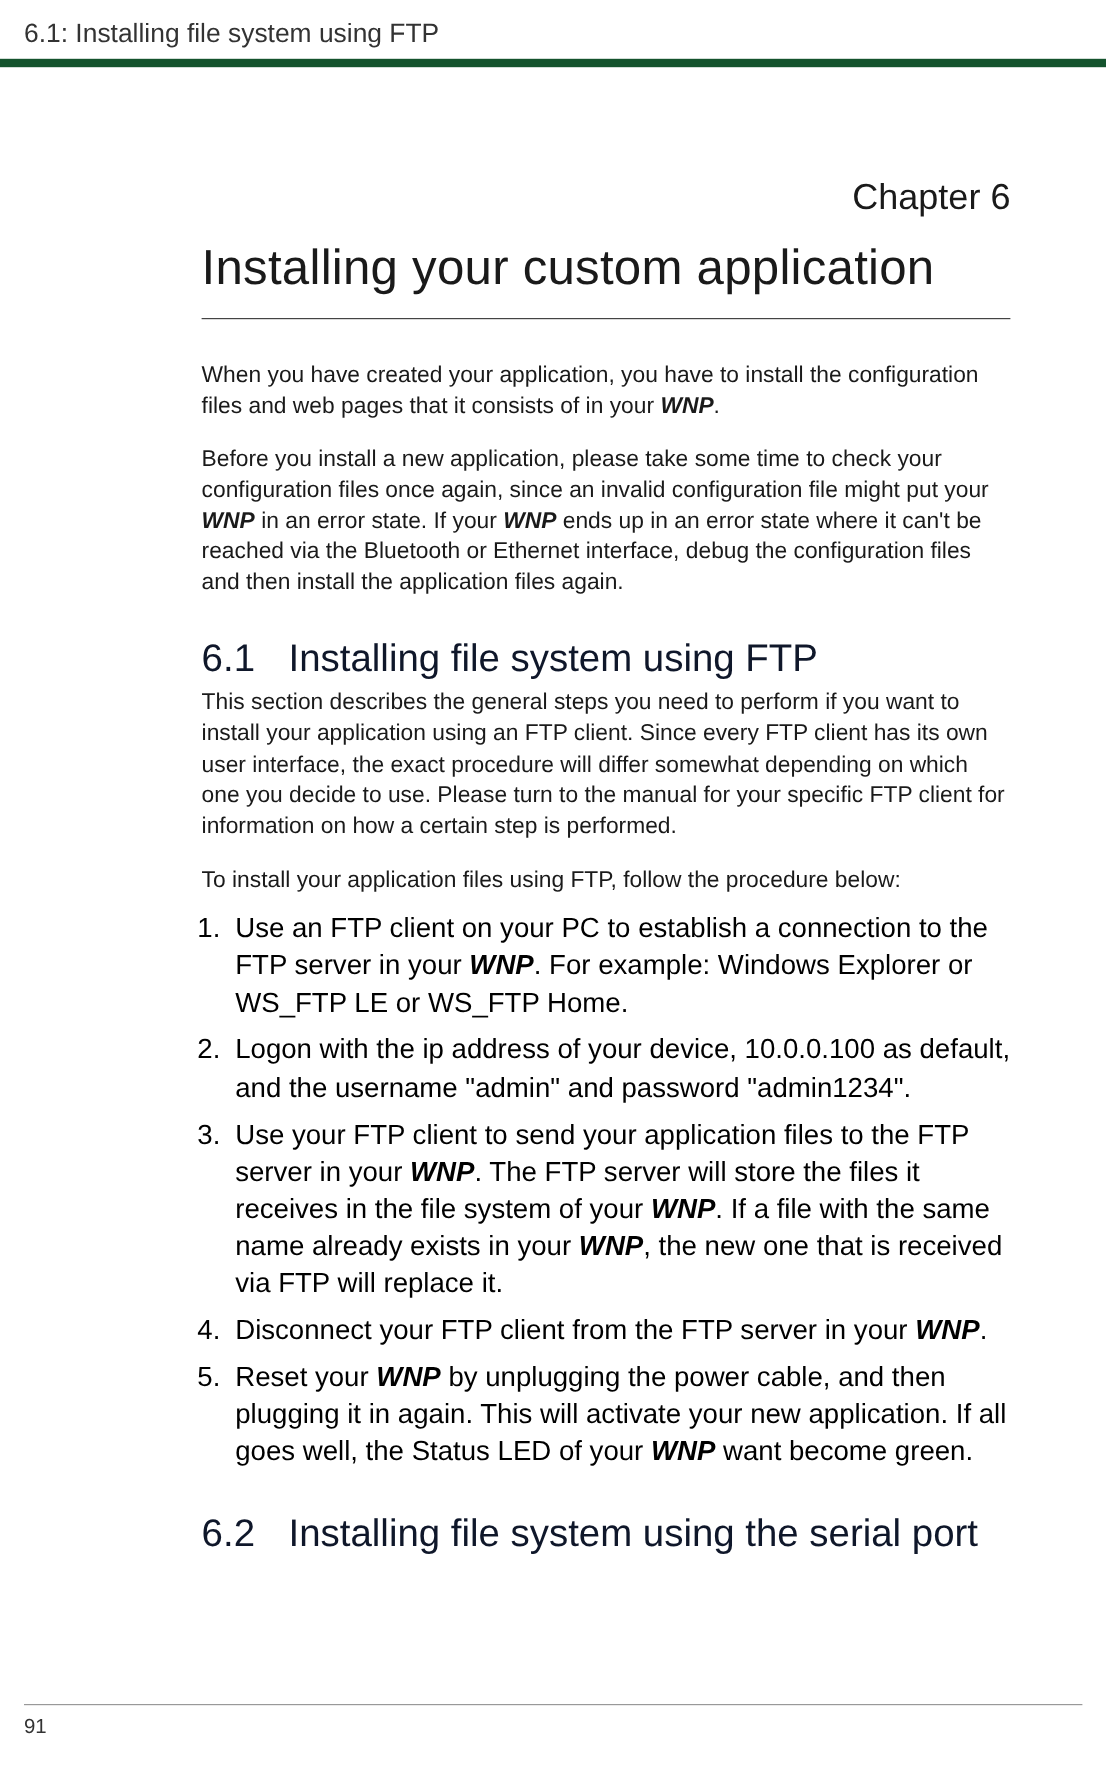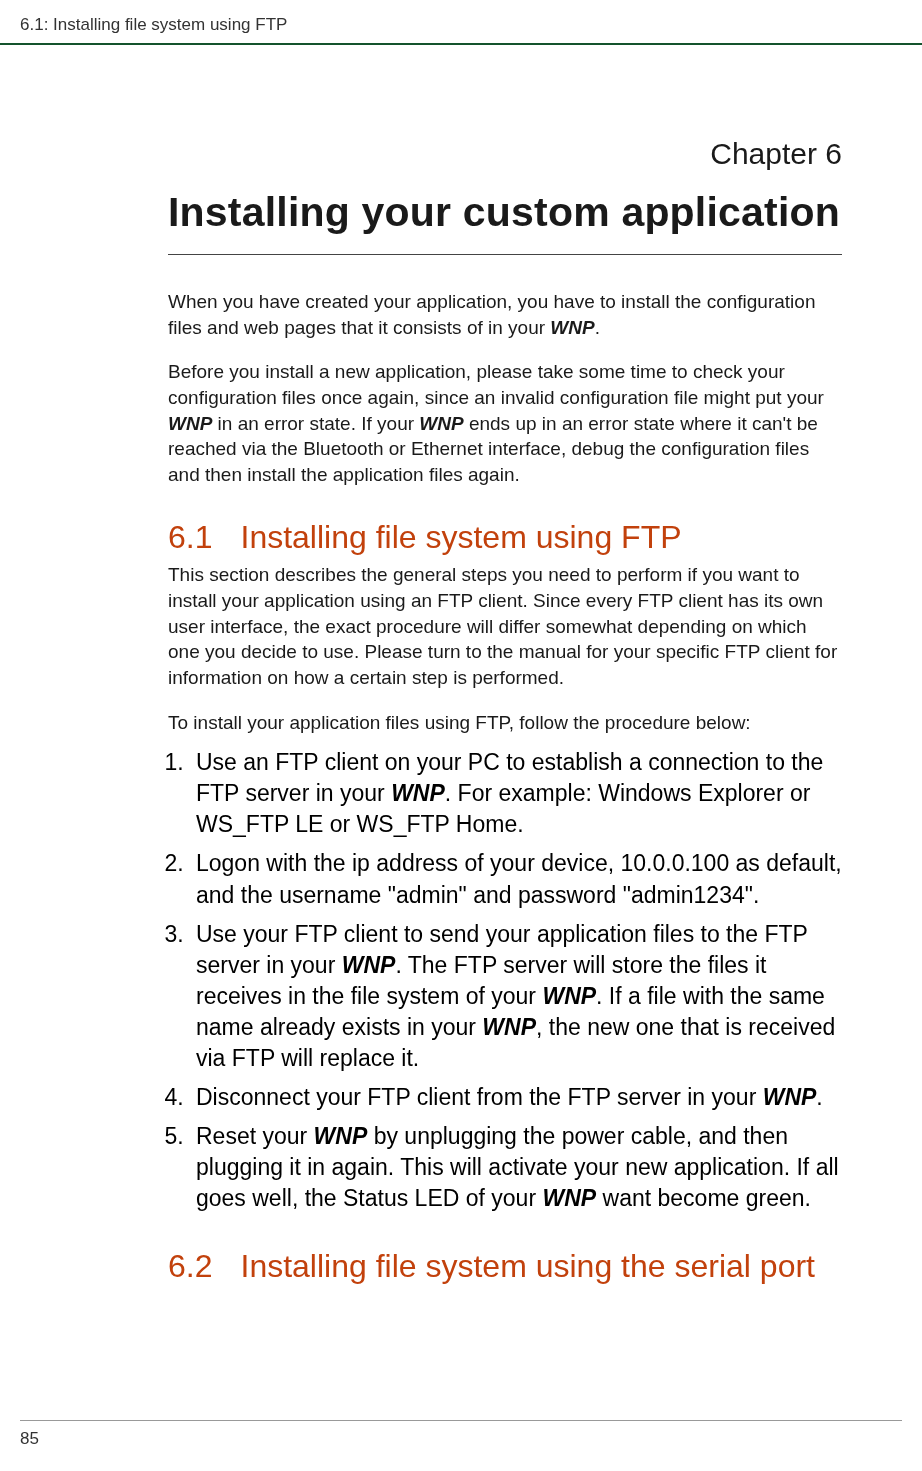--- a/index.html
+++ b/index.html
@@ -21,9 +21,9 @@
       display: flex;
       justify-content: space-between;
       padding: 15px 20px 8px 20px;
-      font-size: 17px;
+      font-size: 22px;
       color: #333;
-      border-bottom: 2px solid #14532d;
+      border-bottom: 7px solid #14532d;
     }
     .content {
       padding: 60px 80px 0 168px;

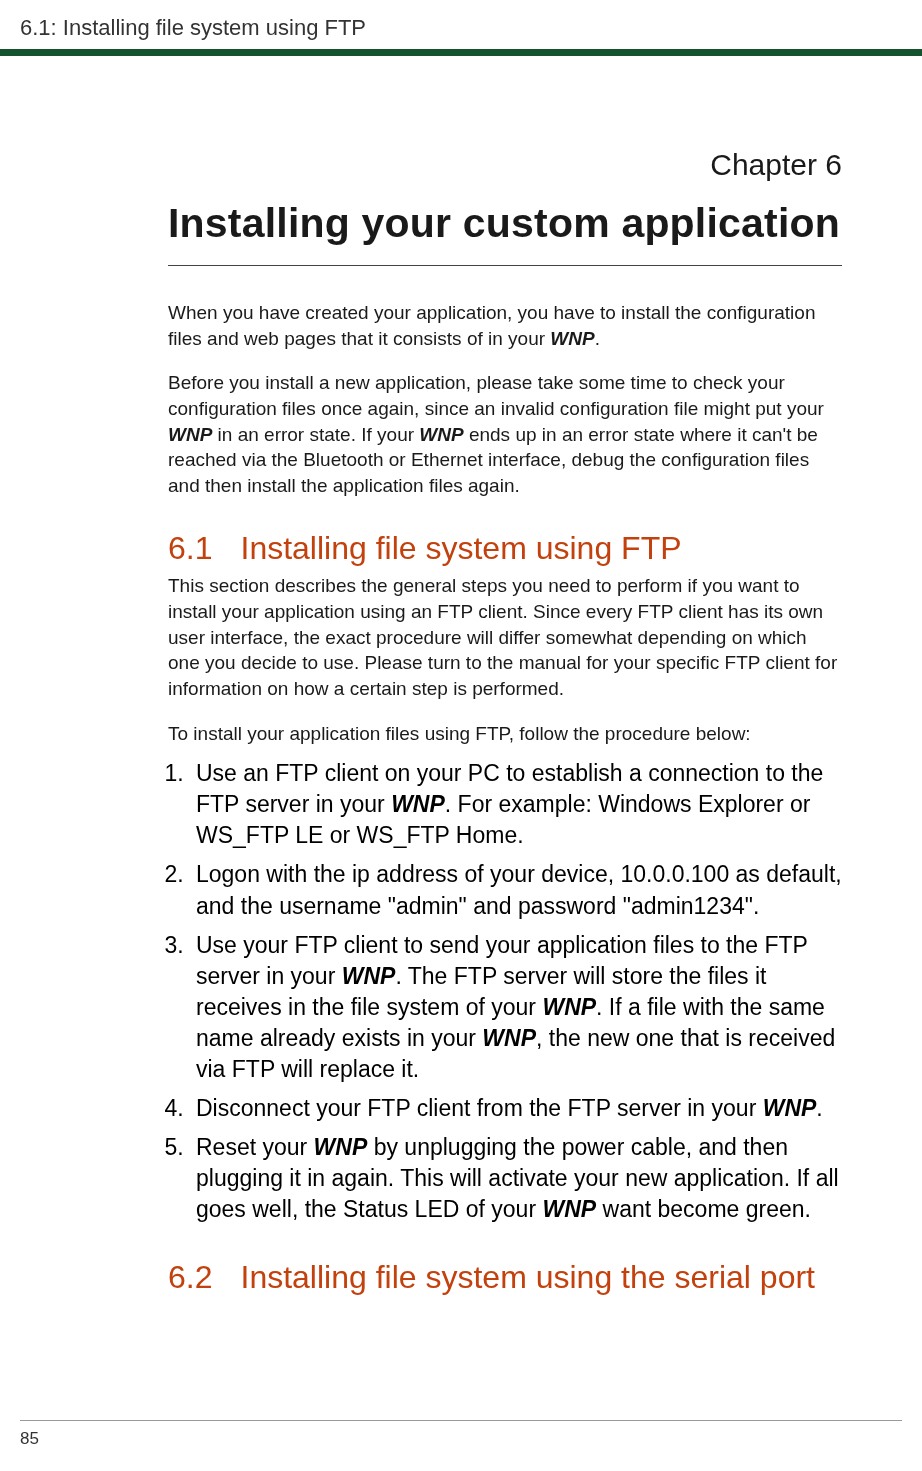--- a/index.html
+++ b/index.html
@@ -38,7 +38,7 @@
     }
     .chapter-title {
       font-size: 41px;
-      font-weight: 700;
+      font-weight: 400;
       color: #1a1a1a;
       margin-bottom: 18px;
       letter-spacing: 0.2px;

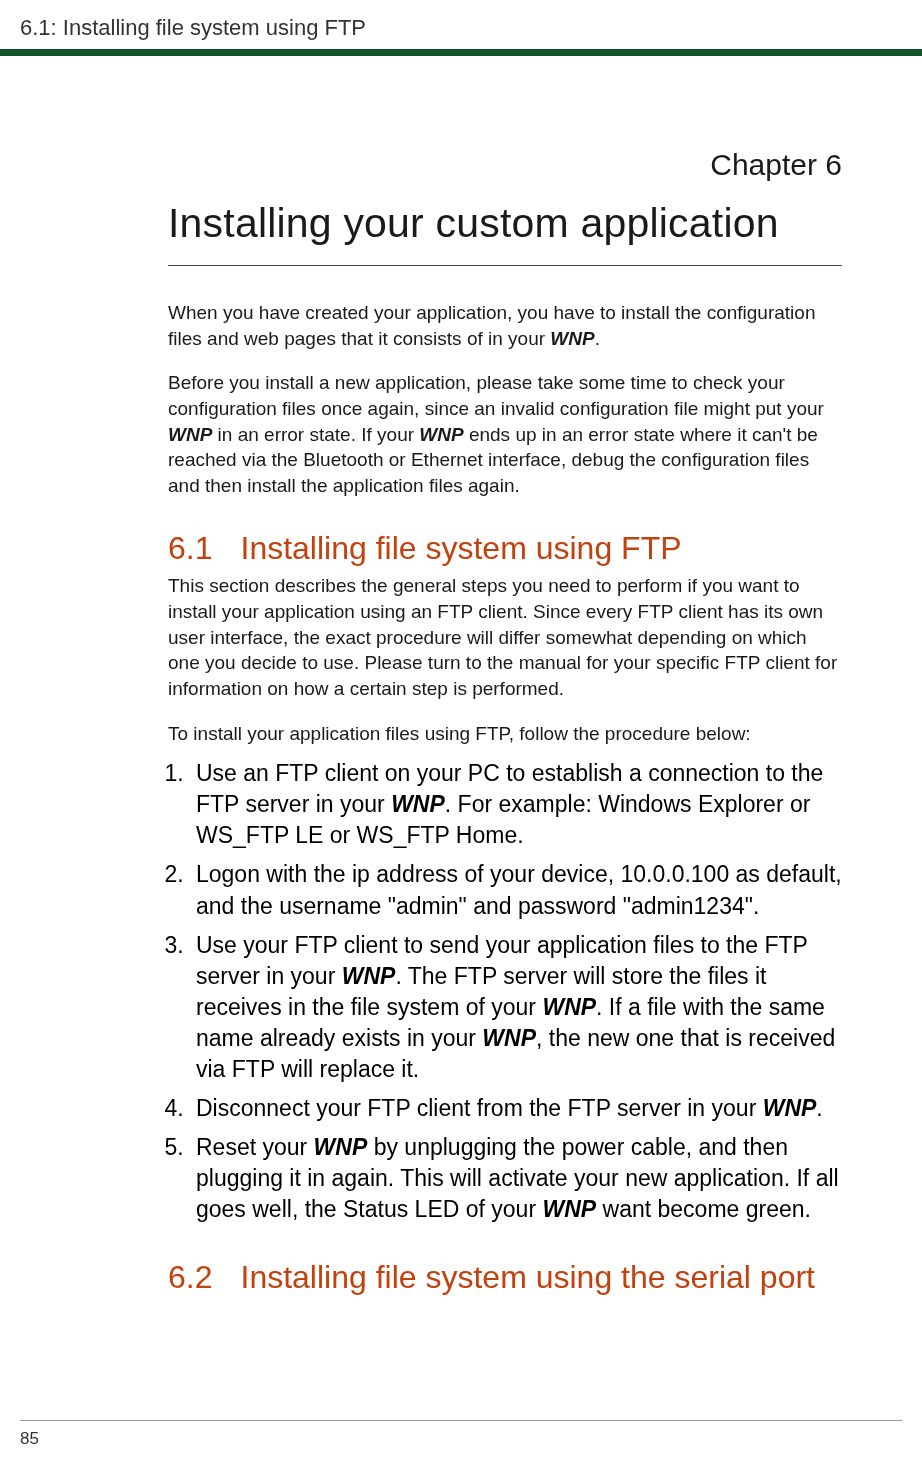--- a/index.html
+++ b/index.html
@@ -57,7 +57,7 @@
     .section-heading {
       font-size: 32px;
       font-weight: 300;
-      color: #c2410c;
+      color: #0f172a;
       margin-top: 32px;
       margin-bottom: 6px;
     }

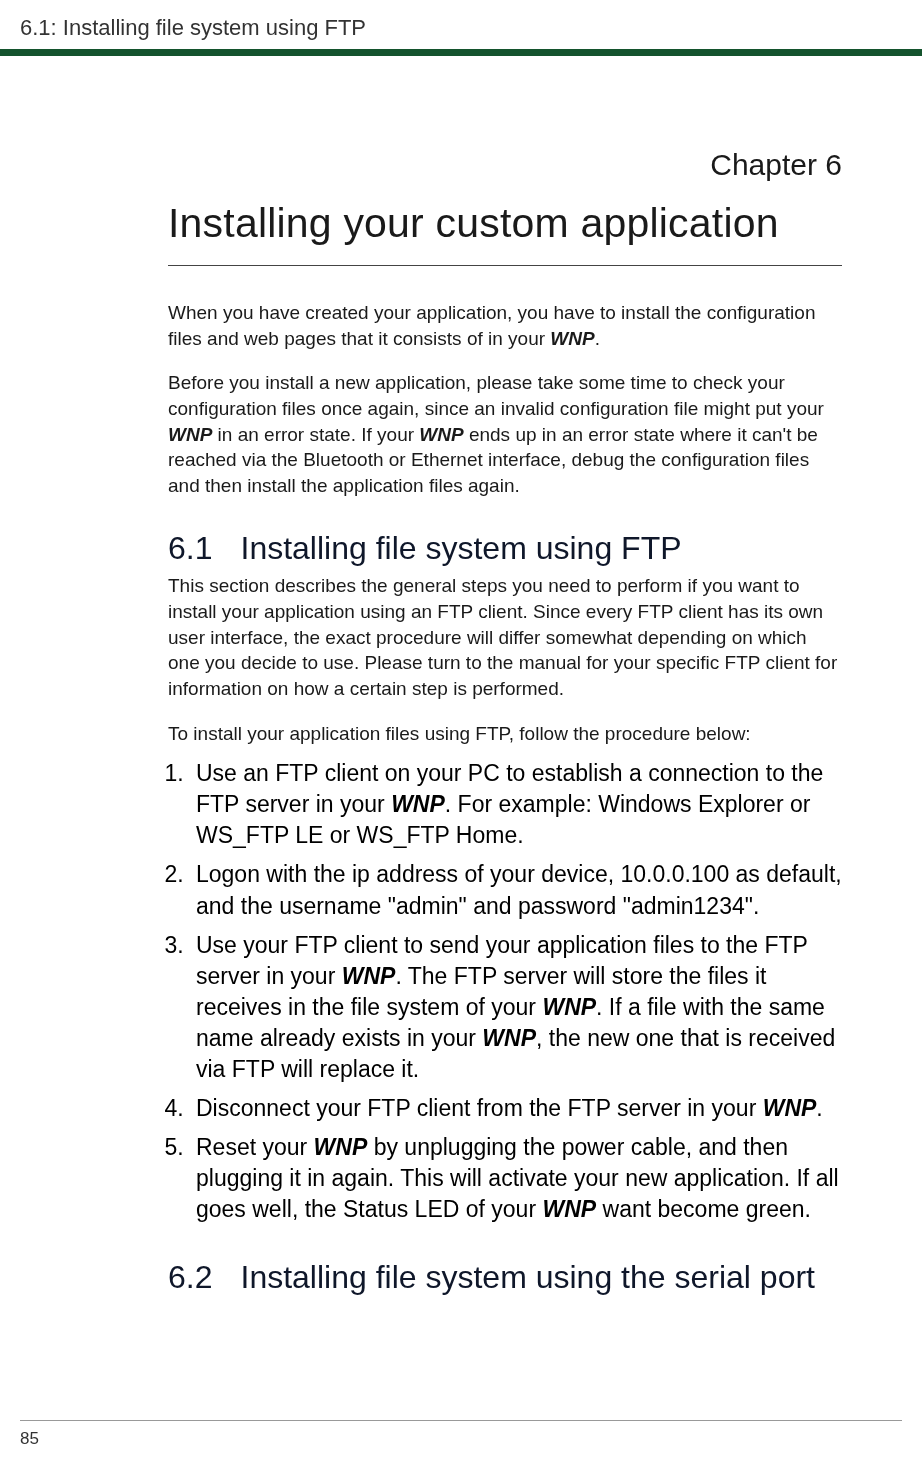--- a/index.html
+++ b/index.html
@@ -147,7 +147,7 @@
 </div>
 
 <div class="footer">
-  <span>85</span>
+  <span>91</span>
 </div>
 
 </body></html>

